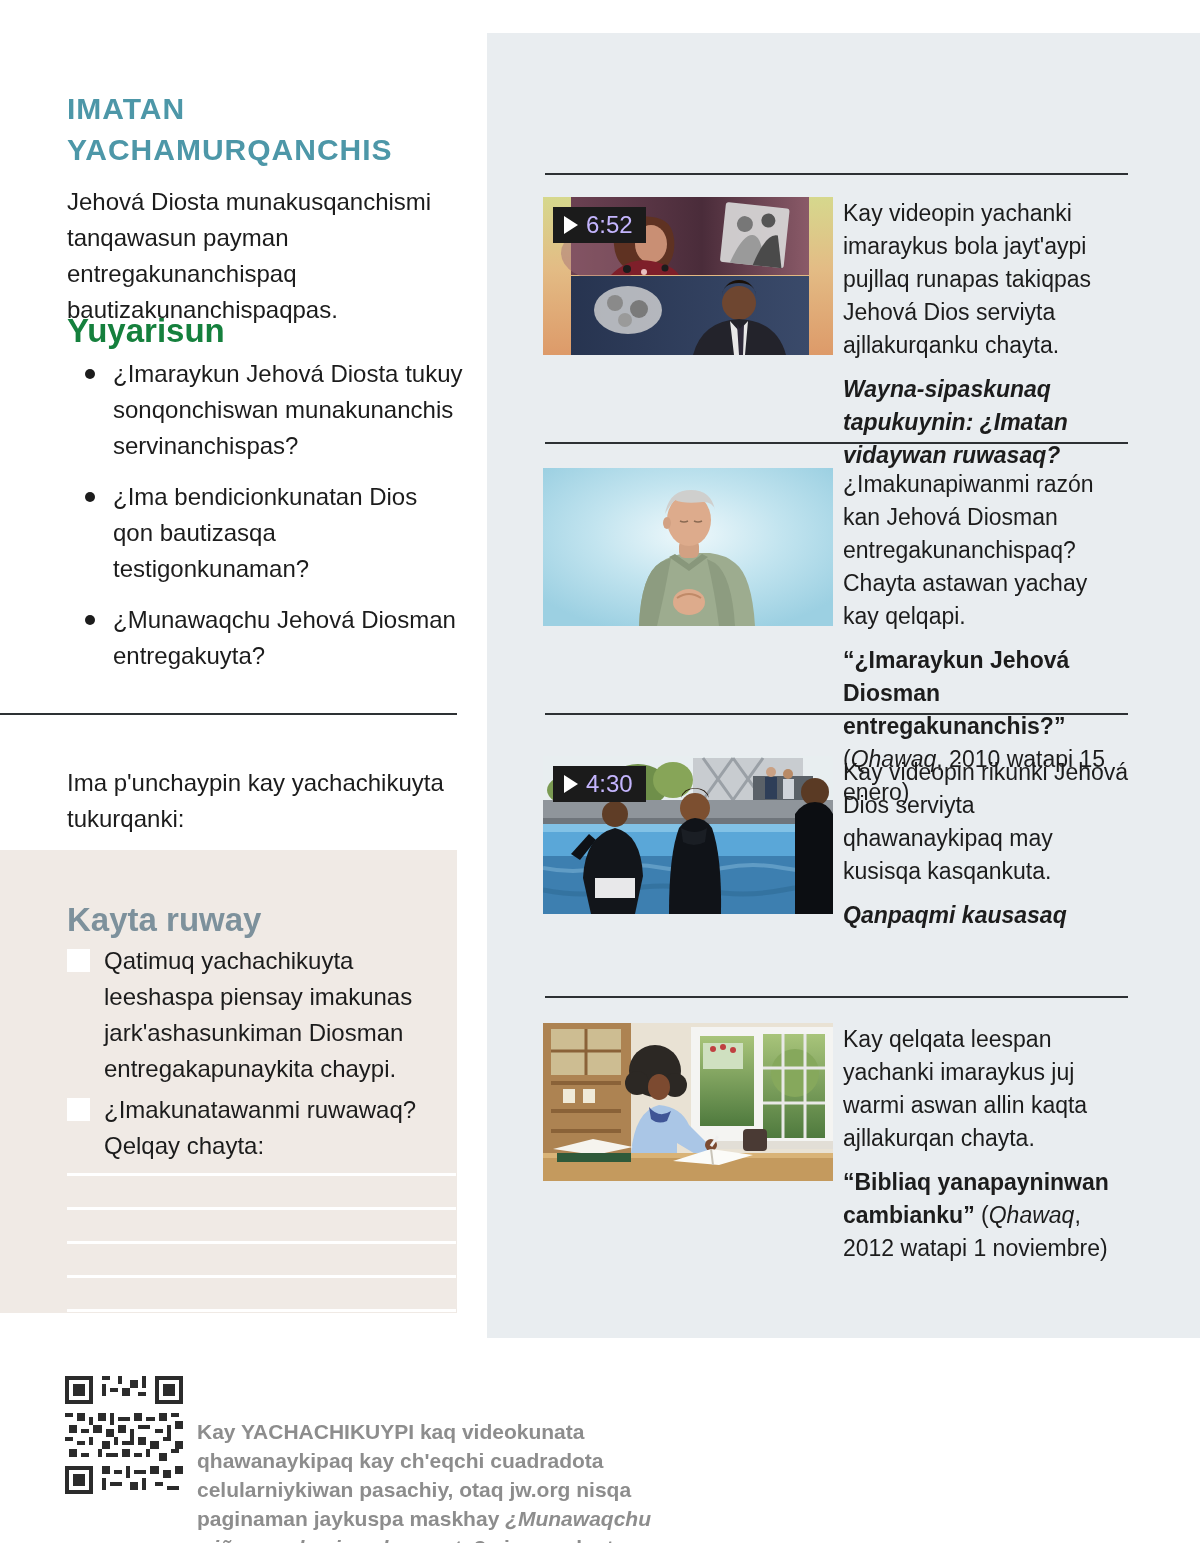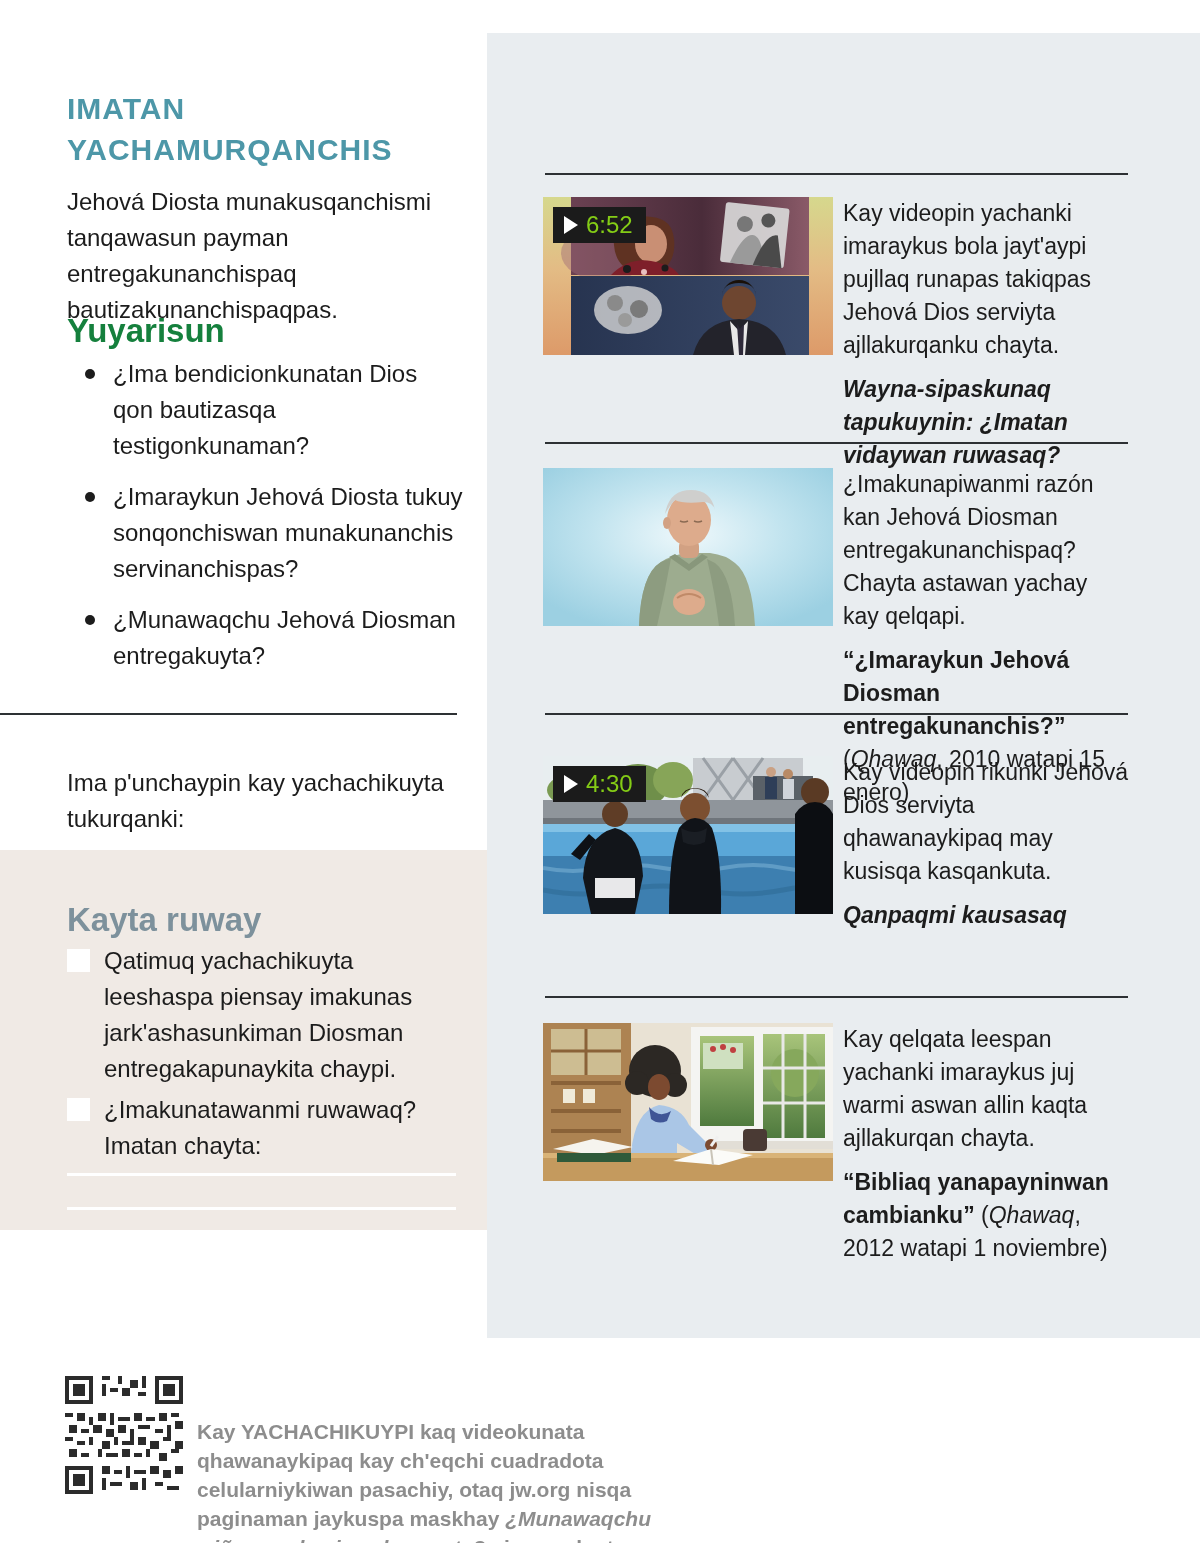--- a/index.html
+++ b/index.html
@@ -35,7 +35,7 @@
   .row-0{top:164px}.row-1{top:435px}.row-2{top:723px}.row-3{top:990px}
   .thumb{position:relative;flex:none;width:290px;height:158px;overflow:hidden;}
   .thumb svg{display:block;}
-  .badge{position:absolute;top:10px;left:10px;background:#1b1b1b;color:#84cc16;
+  .badge{position:absolute;top:10px;left:10px;background:#1b1b1b;color:#c4b5fd;
          display:inline-flex;align-items:center;gap:8px;padding:4px 13px 4px 11px;font-size:24px;}
   .play{width:0;height:0;border-left:14px solid #ffffff;border-top:9px solid transparent;border-bottom:9px solid transparent;}
   .rowtext{width:286px;font-size:23px;line-height:33px;}

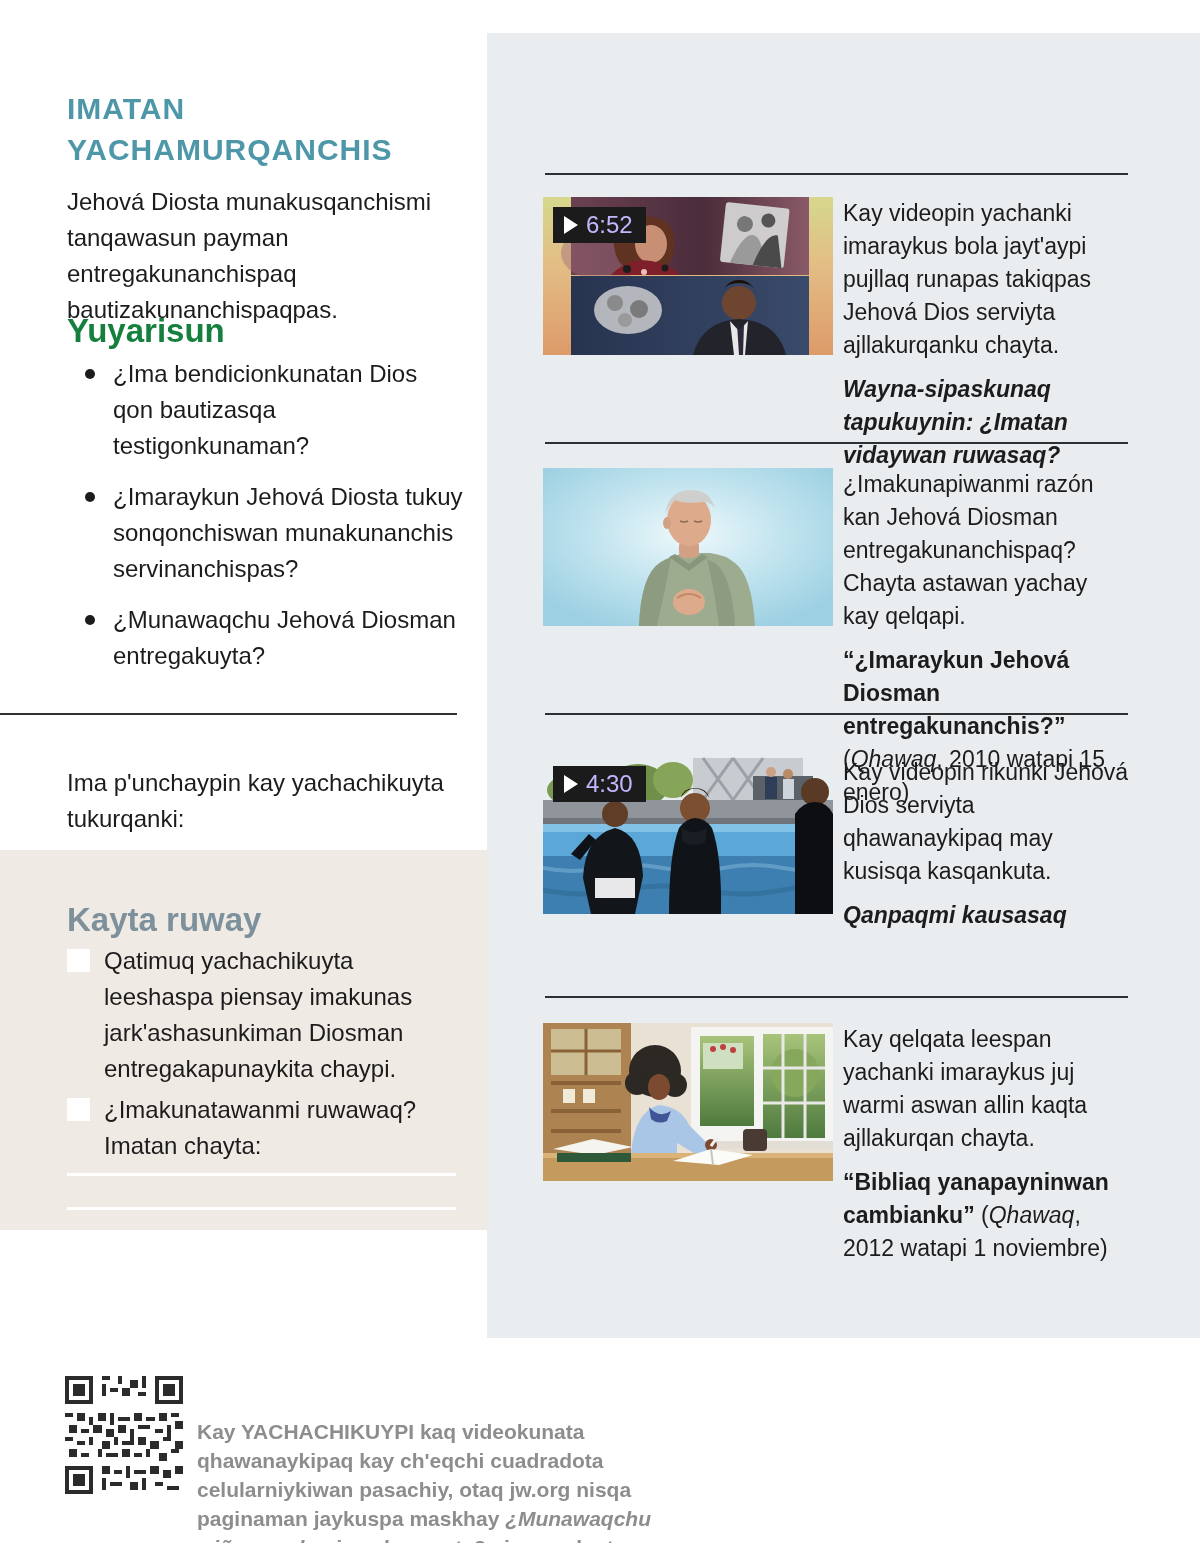--- a/index.html
+++ b/index.html
@@ -64,11 +64,11 @@
   <ul class="bullets">
     <li>
       <span class="dot"></span>
-      <span>¿Ima bendicionkunatan Dios qon bautizasqa testigonkunaman?</span>
+      <span>¿Imaraykun Jehová Diosta tukuy sonqonchiswan munakunanchis servinanchispas?</span>
     </li>
     <li>
       <span class="dot"></span>
-      <span>¿Imaraykun Jehová Diosta tukuy sonqonchiswan munakunanchis servinanchispas?</span>
+      <span>¿Ima bendicionkunatan Dios qon bautizasqa testigonkunaman?</span>
     </li>
     <li>
       <span class="dot"></span>

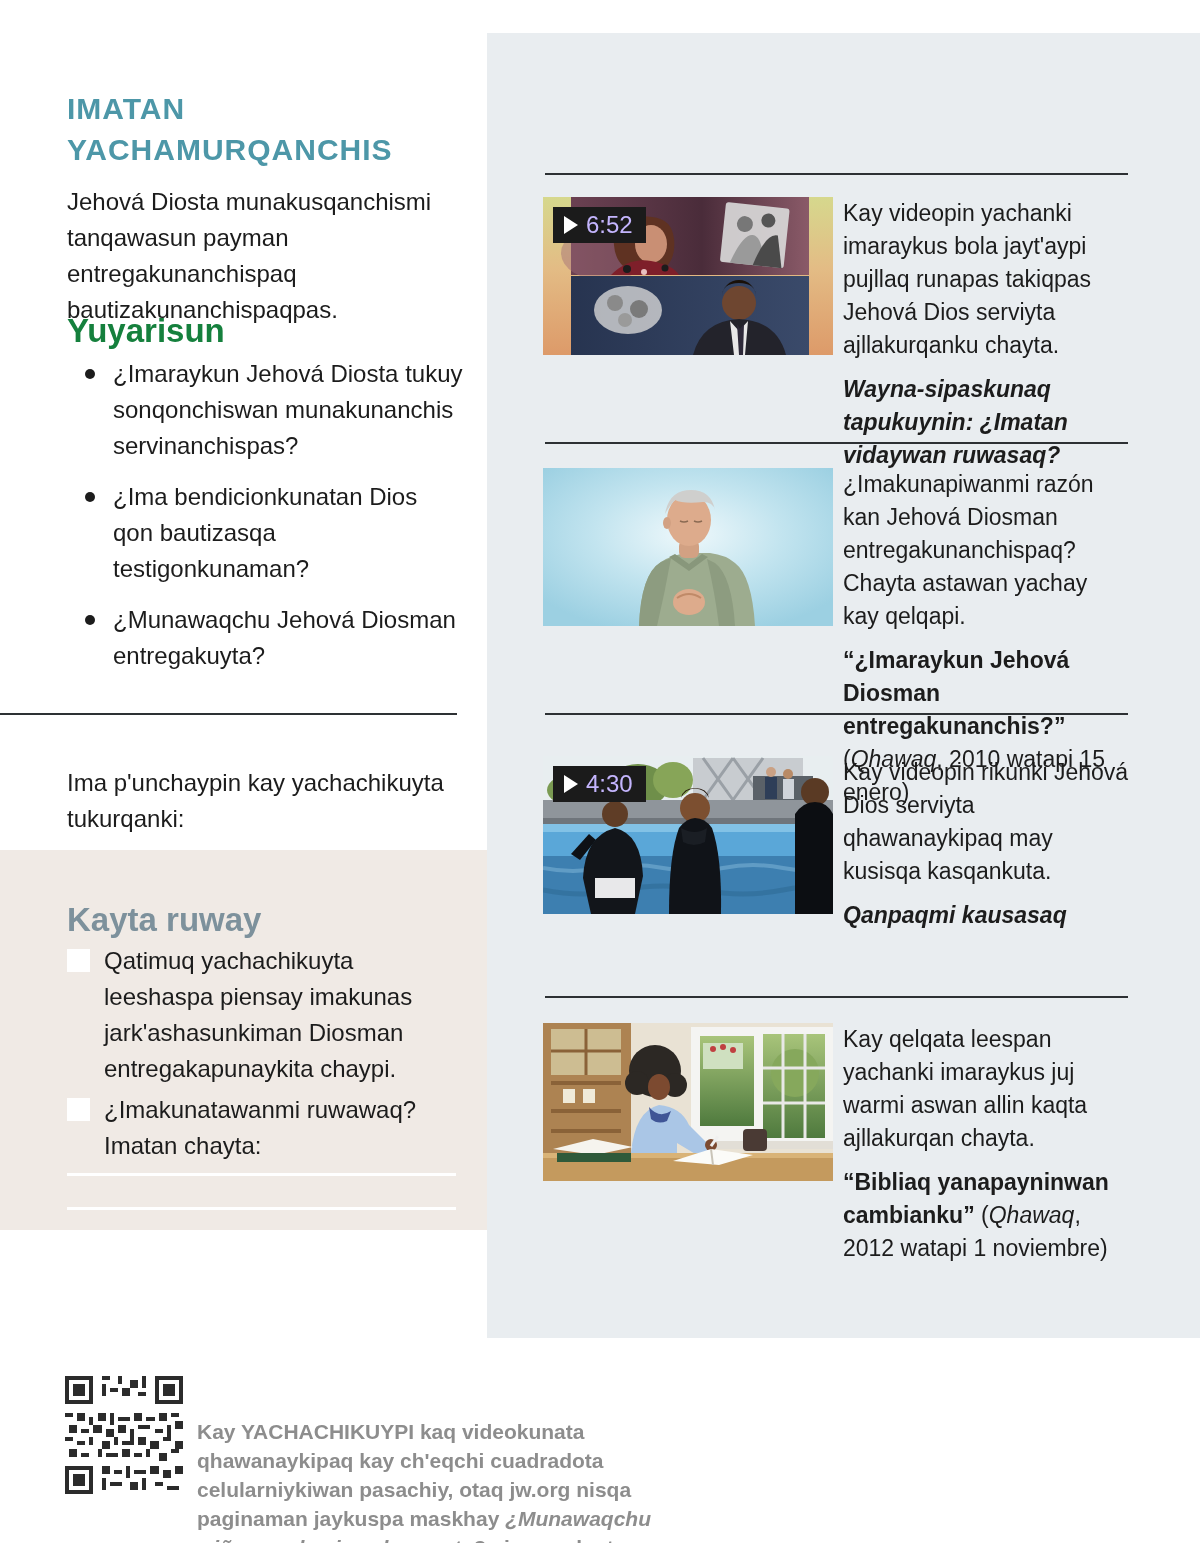--- a/index.html
+++ b/index.html
@@ -17,7 +17,7 @@
   .hr-left{position:absolute;left:0;top:713px;width:457px;border-top:2px solid #2d3134;}
   .completion{position:absolute;left:67px;top:741px;width:384px;font-size:24px;line-height:36px;}
 
-  .action-box{position:absolute;left:0;top:850px;width:457px;height:380px;background:#f0eae5;padding-left:40px;}
+  .action-box{position:absolute;left:0;top:850px;width:457px;height:463px;background:#f0eae5;}
   .action-box .box-heading{position:absolute;left:67px;top:24px;font-size:33px;font-weight:bold;color:#7d919c;}
   .check-item{position:absolute;left:67px;width:368px;padding-left:37px;font-size:24px;line-height:36px;box-sizing:border-box;}
   .check-item .checkbox{position:absolute;left:0;top:6px;width:23px;height:23px;background:#ffffff;}

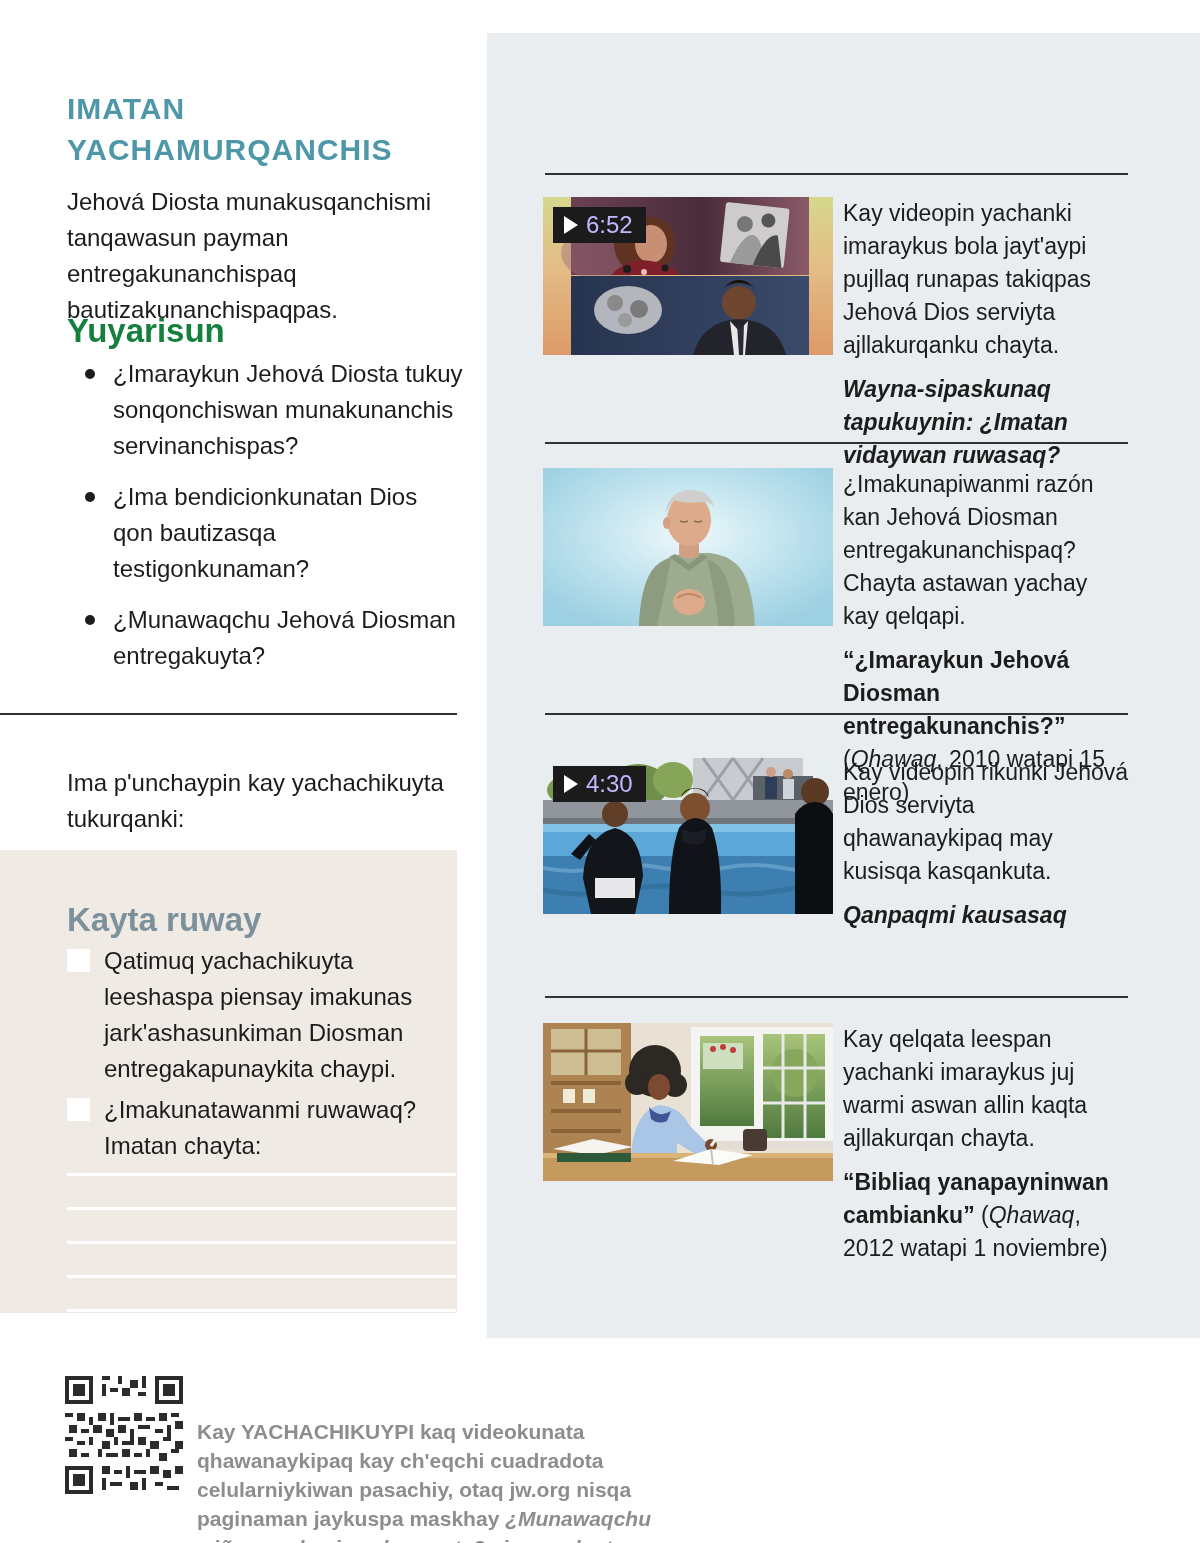--- a/index.html
+++ b/index.html
@@ -90,7 +90,7 @@
 
     <div class="check-item two">
       <span class="checkbox"></span>
-      <span>¿Imakunatawanmi ruwawaq? Imatan chayta:</span>
+      <span>¿Imakunatawanmi ruwawaq? Qelqay chayta:</span>
     </div>
 
     <div class="write-line" style="top:323px"></div>

